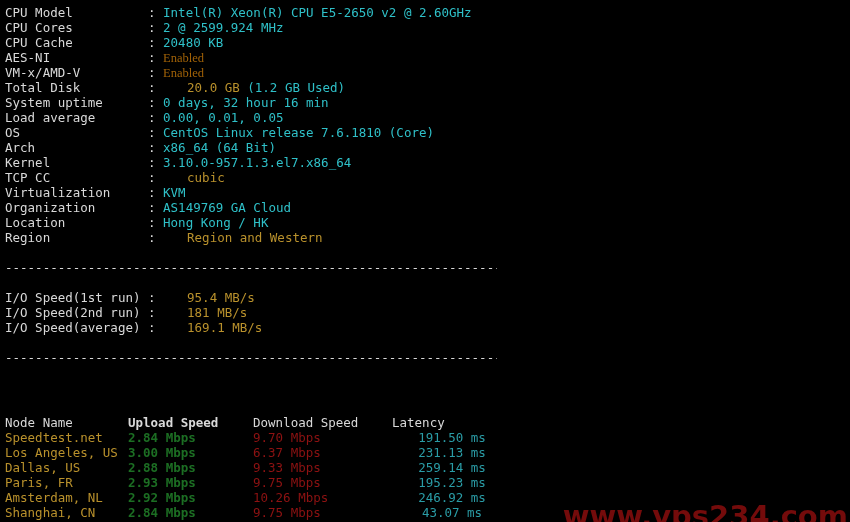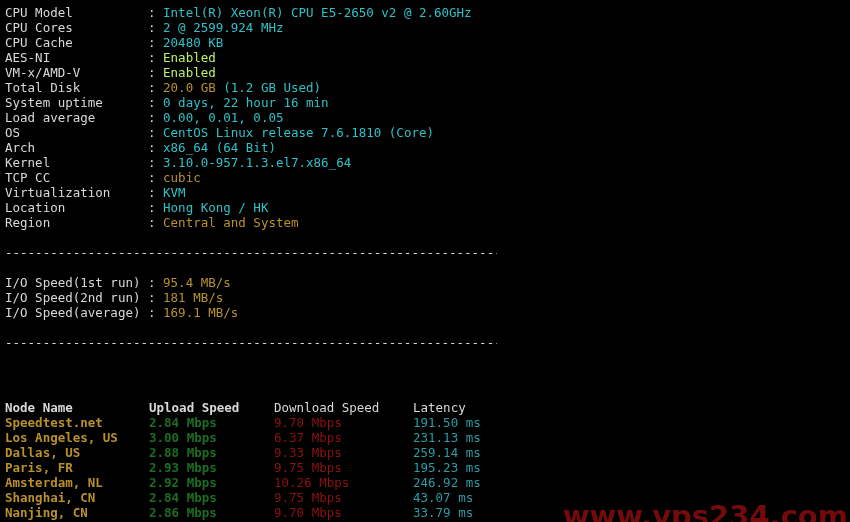--- a/index.html
+++ b/index.html
@@ -37,7 +37,7 @@
   }
   .colon { color: #d9d9d9; }
   .cyan   { color: #2fc0c8; }
-  .green  { color: #bef264; }
+  .green  { color: #a16207; font-family: Liberation Serif, serif; }
   .yellow { color: #b9912c; }
   .white  { color: #d9d9d9; }
   .sep {

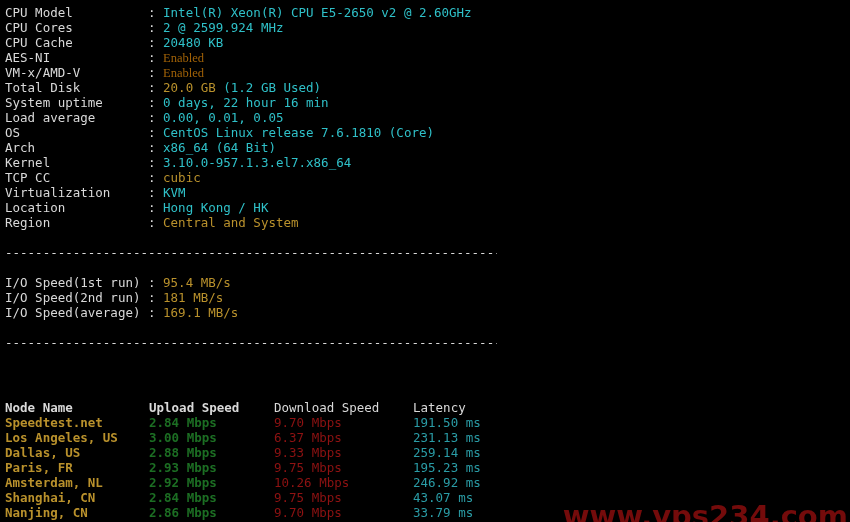--- a/index.html
+++ b/index.html
@@ -38,7 +38,7 @@
   .colon { color: #d9d9d9; }
   .cyan   { color: #2fc0c8; }
   .green  { color: #a16207; font-family: Liberation Serif, serif; }
-  .yellow { color: #b9912c; }
+  .yellow { color: #b9912c; margin-left: 24px; }
   .white  { color: #d9d9d9; }
   .sep {
     white-space: pre;

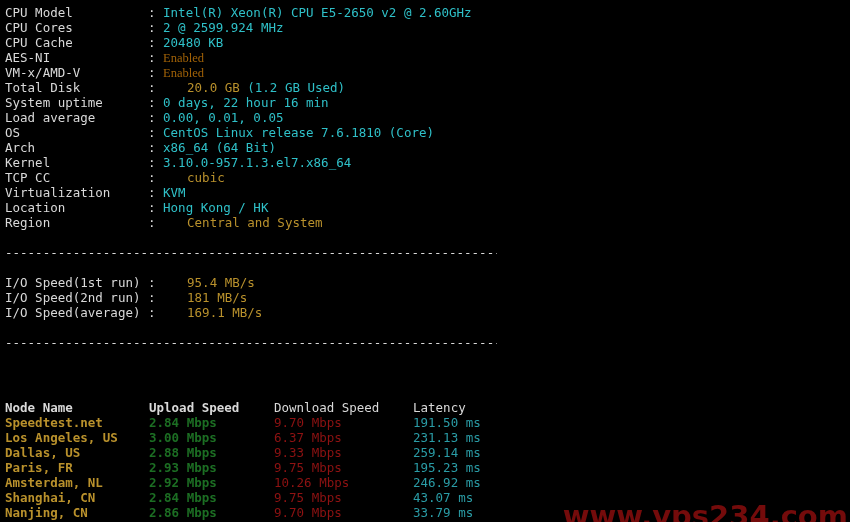--- a/index.html
+++ b/index.html
@@ -88,7 +88,7 @@
       <div class="line"><span class="lbl">AES-NI</span><span class="colon">: </span><span class="green">Enabled</span></div>
       <div class="line"><span class="lbl">VM-x/AMD-V</span><span class="colon">: </span><span class="green">Enabled</span></div>
       <div class="line"><span class="lbl">Total Disk</span><span class="colon">: </span><span class="yellow">20.0 GB</span><span class="white"> </span><span class="cyan">(1.2 GB Used)</span></div>
-      <div class="line"><span class="lbl">System uptime</span><span class="colon">: </span><span class="cyan">0 days, 22 hour 16 min</span></div>
+      <div class="line"><span class="lbl">System uptime</span><span class="colon">: </span><span class="cyan">0 days, 32 hour 16 min</span></div>
       <div class="line"><span class="lbl">Load average</span><span class="colon">: </span><span class="cyan">0.00, 0.01, 0.05</span></div>
       <div class="line"><span class="lbl">OS</span><span class="colon">: </span><span class="cyan">CentOS Linux release 7.6.1810 (Core)</span></div>
       <div class="line"><span class="lbl">Arch</span><span class="colon">: </span><span class="cyan">x86_64 (64 Bit)</span></div>

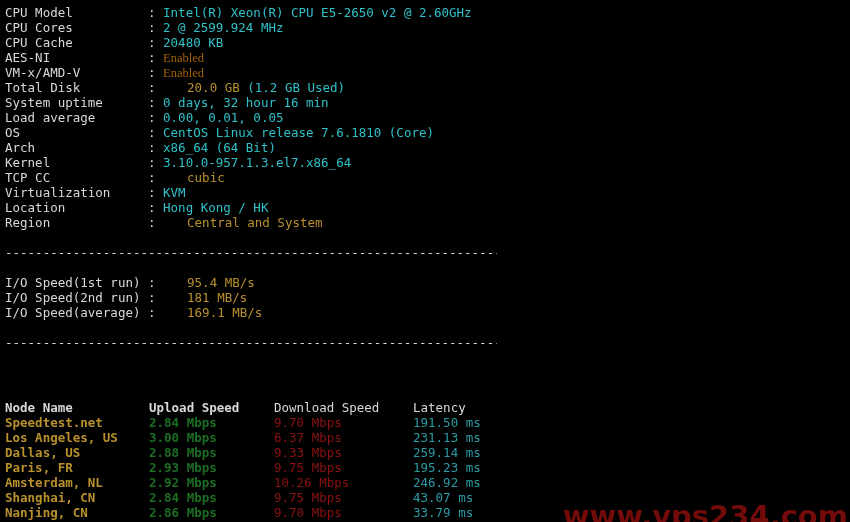--- a/index.html
+++ b/index.html
@@ -95,6 +95,7 @@
       <div class="line"><span class="lbl">Kernel</span><span class="colon">: </span><span class="cyan">3.10.0-957.1.3.el7.x86_64</span></div>
       <div class="line"><span class="lbl">TCP CC</span><span class="colon">: </span><span class="yellow">cubic</span></div>
       <div class="line"><span class="lbl">Virtualization</span><span class="colon">: </span><span class="cyan">KVM</span></div>
+      <div class="line"><span class="lbl">Organization</span><span class="colon">: </span><span class="cyan">AS149769 GA Cloud</span></div>
       <div class="line"><span class="lbl">Location</span><span class="colon">: </span><span class="cyan">Hong Kong / HK</span></div>
       <div class="line"><span class="lbl">Region</span><span class="colon">: </span><span class="yellow">Central and System</span></div>
     </div>

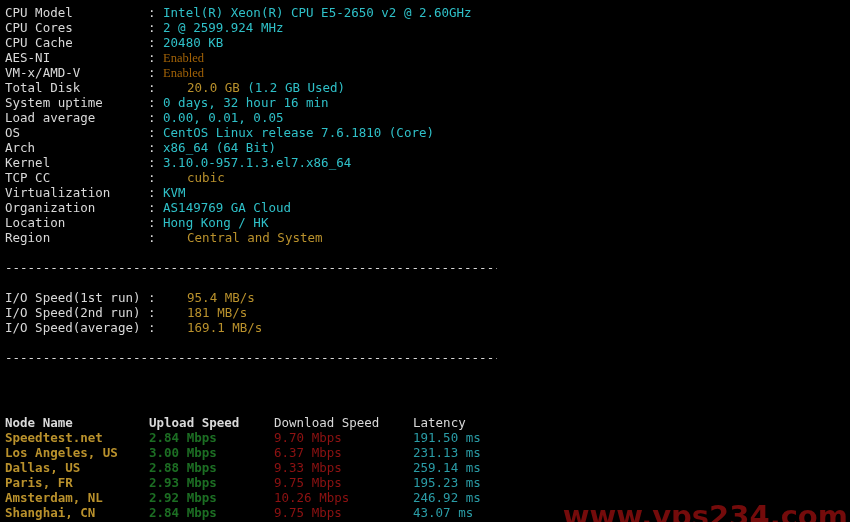--- a/index.html
+++ b/index.html
@@ -97,7 +97,7 @@
       <div class="line"><span class="lbl">Virtualization</span><span class="colon">: </span><span class="cyan">KVM</span></div>
       <div class="line"><span class="lbl">Organization</span><span class="colon">: </span><span class="cyan">AS149769 GA Cloud</span></div>
       <div class="line"><span class="lbl">Location</span><span class="colon">: </span><span class="cyan">Hong Kong / HK</span></div>
-      <div class="line"><span class="lbl">Region</span><span class="colon">: </span><span class="yellow">Central and System</span></div>
+      <div class="line"><span class="lbl">Region</span><span class="colon">: </span><span class="yellow">Region and Western</span></div>
     </div>
 
   <div class="blank"></div>

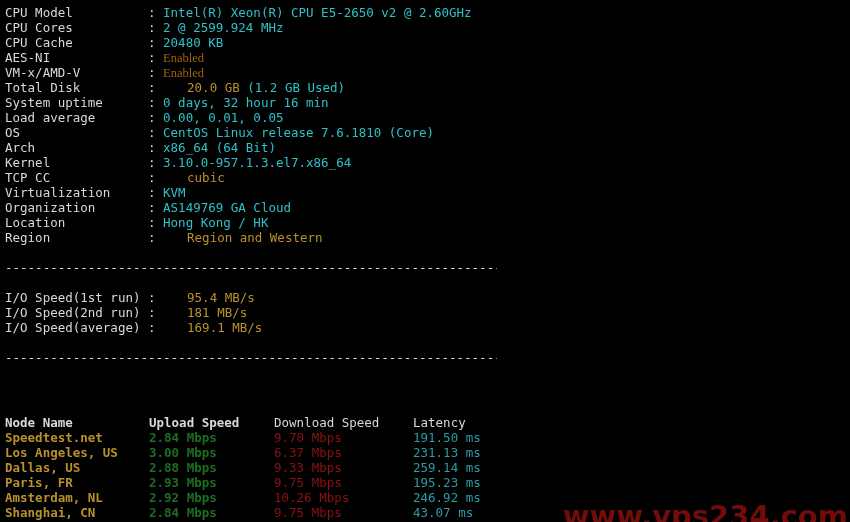--- a/index.html
+++ b/index.html
@@ -53,7 +53,7 @@
 
   
   .st-row { white-space: pre; height: 15px; line-height: 15px; }
-  .c-node { display: inline-block; width: 144px; font-weight: bold; }
+  .c-node { display: inline-block; width: 123px; }
   .c-up   { display: inline-block; width: 125px; font-weight: bold; }
   .c-down { display: inline-block; width: 139px; }
   .c-lat  { display: inline-block; width: 120px; margin-top: 35px; }

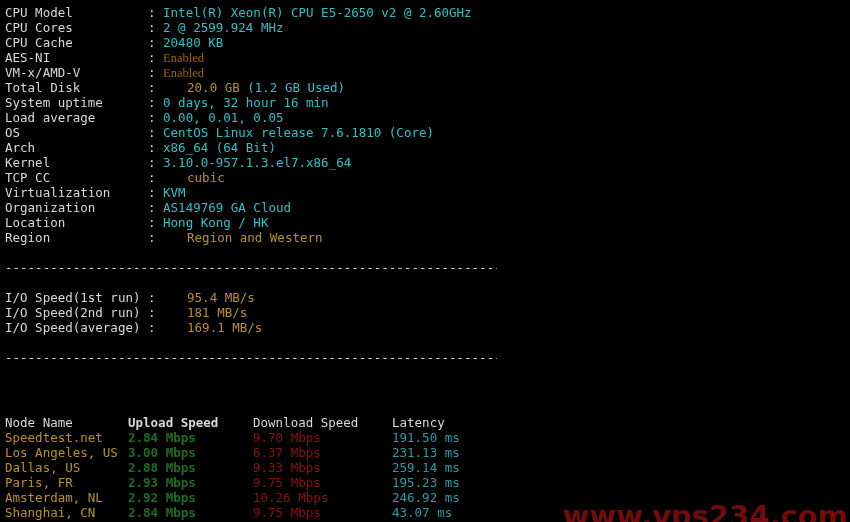--- a/index.html
+++ b/index.html
@@ -61,7 +61,7 @@
   .n-node { color: #b9912c; }
   .n-up   { color: #1c6e23; }
   .n-down { color: #8e1212; }
-  .n-lat  { color: #2a9ca6; }
+  .n-lat  { color: #2a9ca6; text-align: center; }
 
   #watermark {
     position: absolute;

